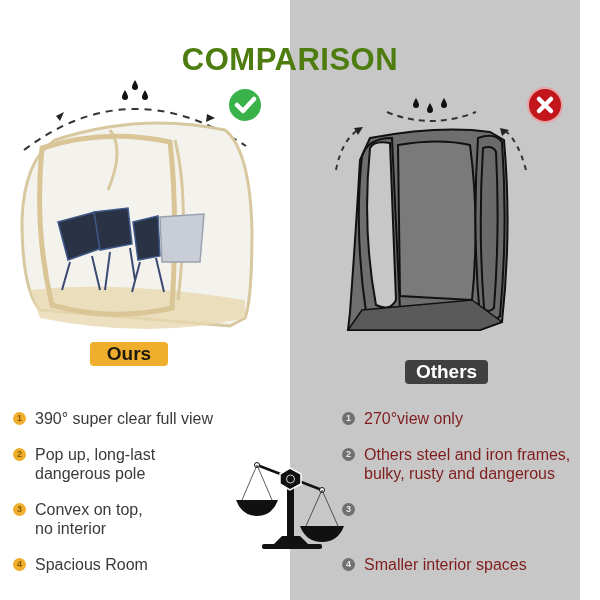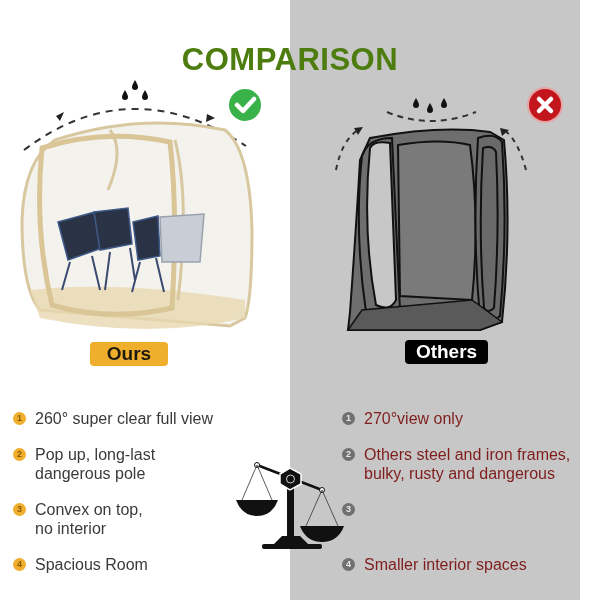--- a/index.html
+++ b/index.html
@@ -9,7 +9,7 @@
   .title { position:absolute; left:0; width:580px; top:16px; text-align:center; font-size:31px; font-weight:bold; letter-spacing:0.5px; color:#4d7c0f;margin-top:26px; }
   .pill { position:absolute; height:24px; border-radius:4px; font-size:19px; font-weight:bold; text-align:center; line-height:24px; }
   .pill-ours { left:90px; top:342px; width:78px; background:#efae2c; color:#1e1a10; }
-  .pill-others { left:405px; top:340px; width:83px; background:#000000; color:#ffffff; }
+  .pill-others { left:405px; top:360px; width:83px; background:#404040; color:#ffffff; }
   .feature { position:absolute; display:flex; align-items:flex-start; font-size:16px; line-height:19px; }
   .num { width:13px; height:13px; border-radius:50%; font-size:9px; font-weight:bold; line-height:13px; text-align:center; margin-top:3px; margin-right:9px; flex:none; }
   .num-ours { background:#efae2c; color:#8a5a00; }

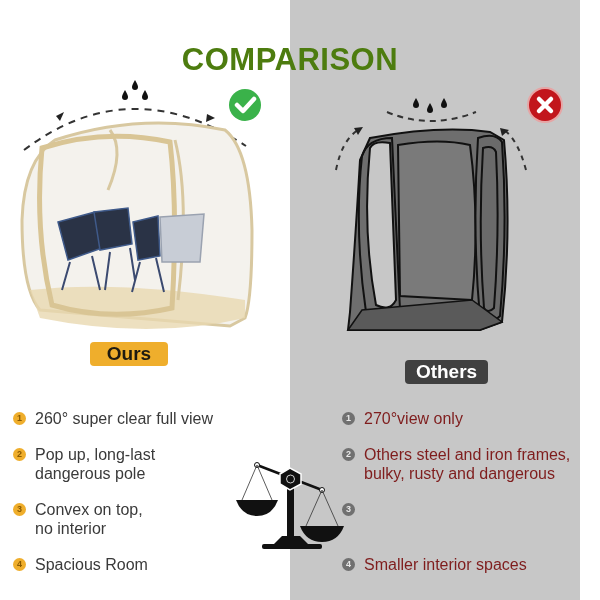--- a/index.html
+++ b/index.html
@@ -99,7 +99,7 @@
 
 <div class="feature" style="left:13px;top:409px;">
   <span class="num num-ours">1</span>
-  <span class="ftext-ours"><span>260° super clear full view</span></span>
+  <span class="ftext-ours"><span>390° super clear full view</span></span>
 </div>
 <div class="feature" style="left:13px;top:445px;">
   <span class="num num-ours">2</span>

